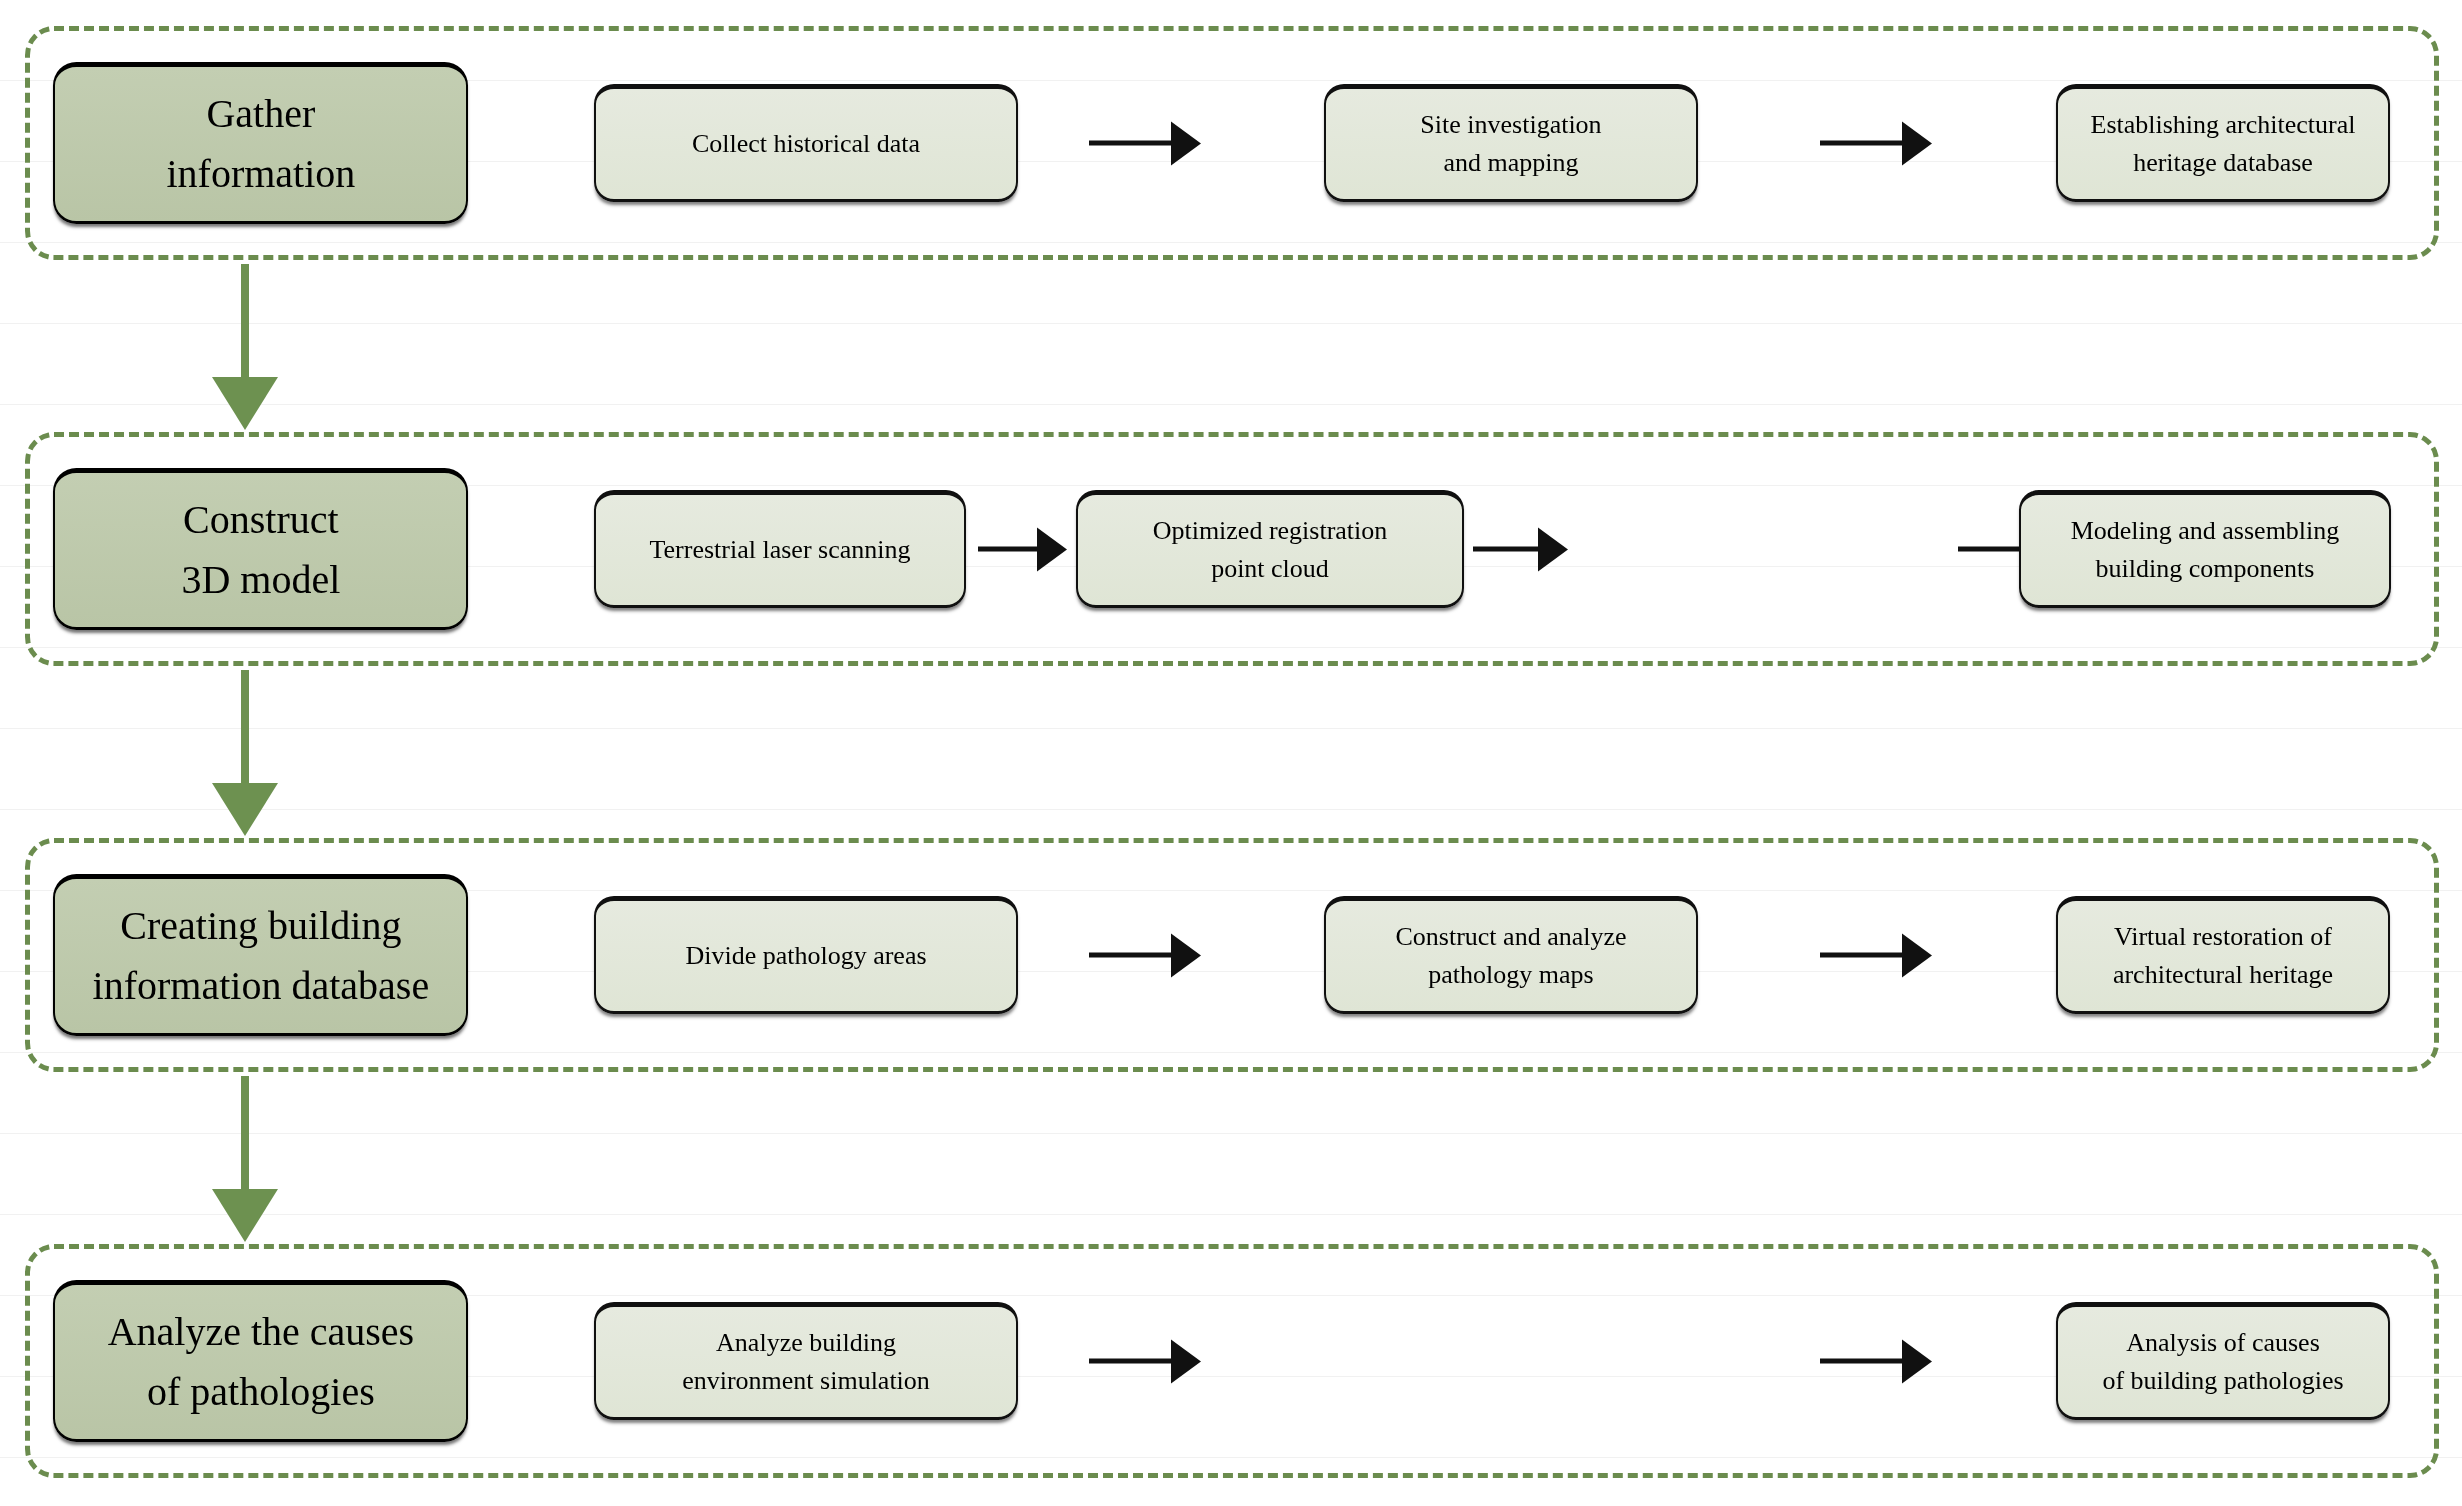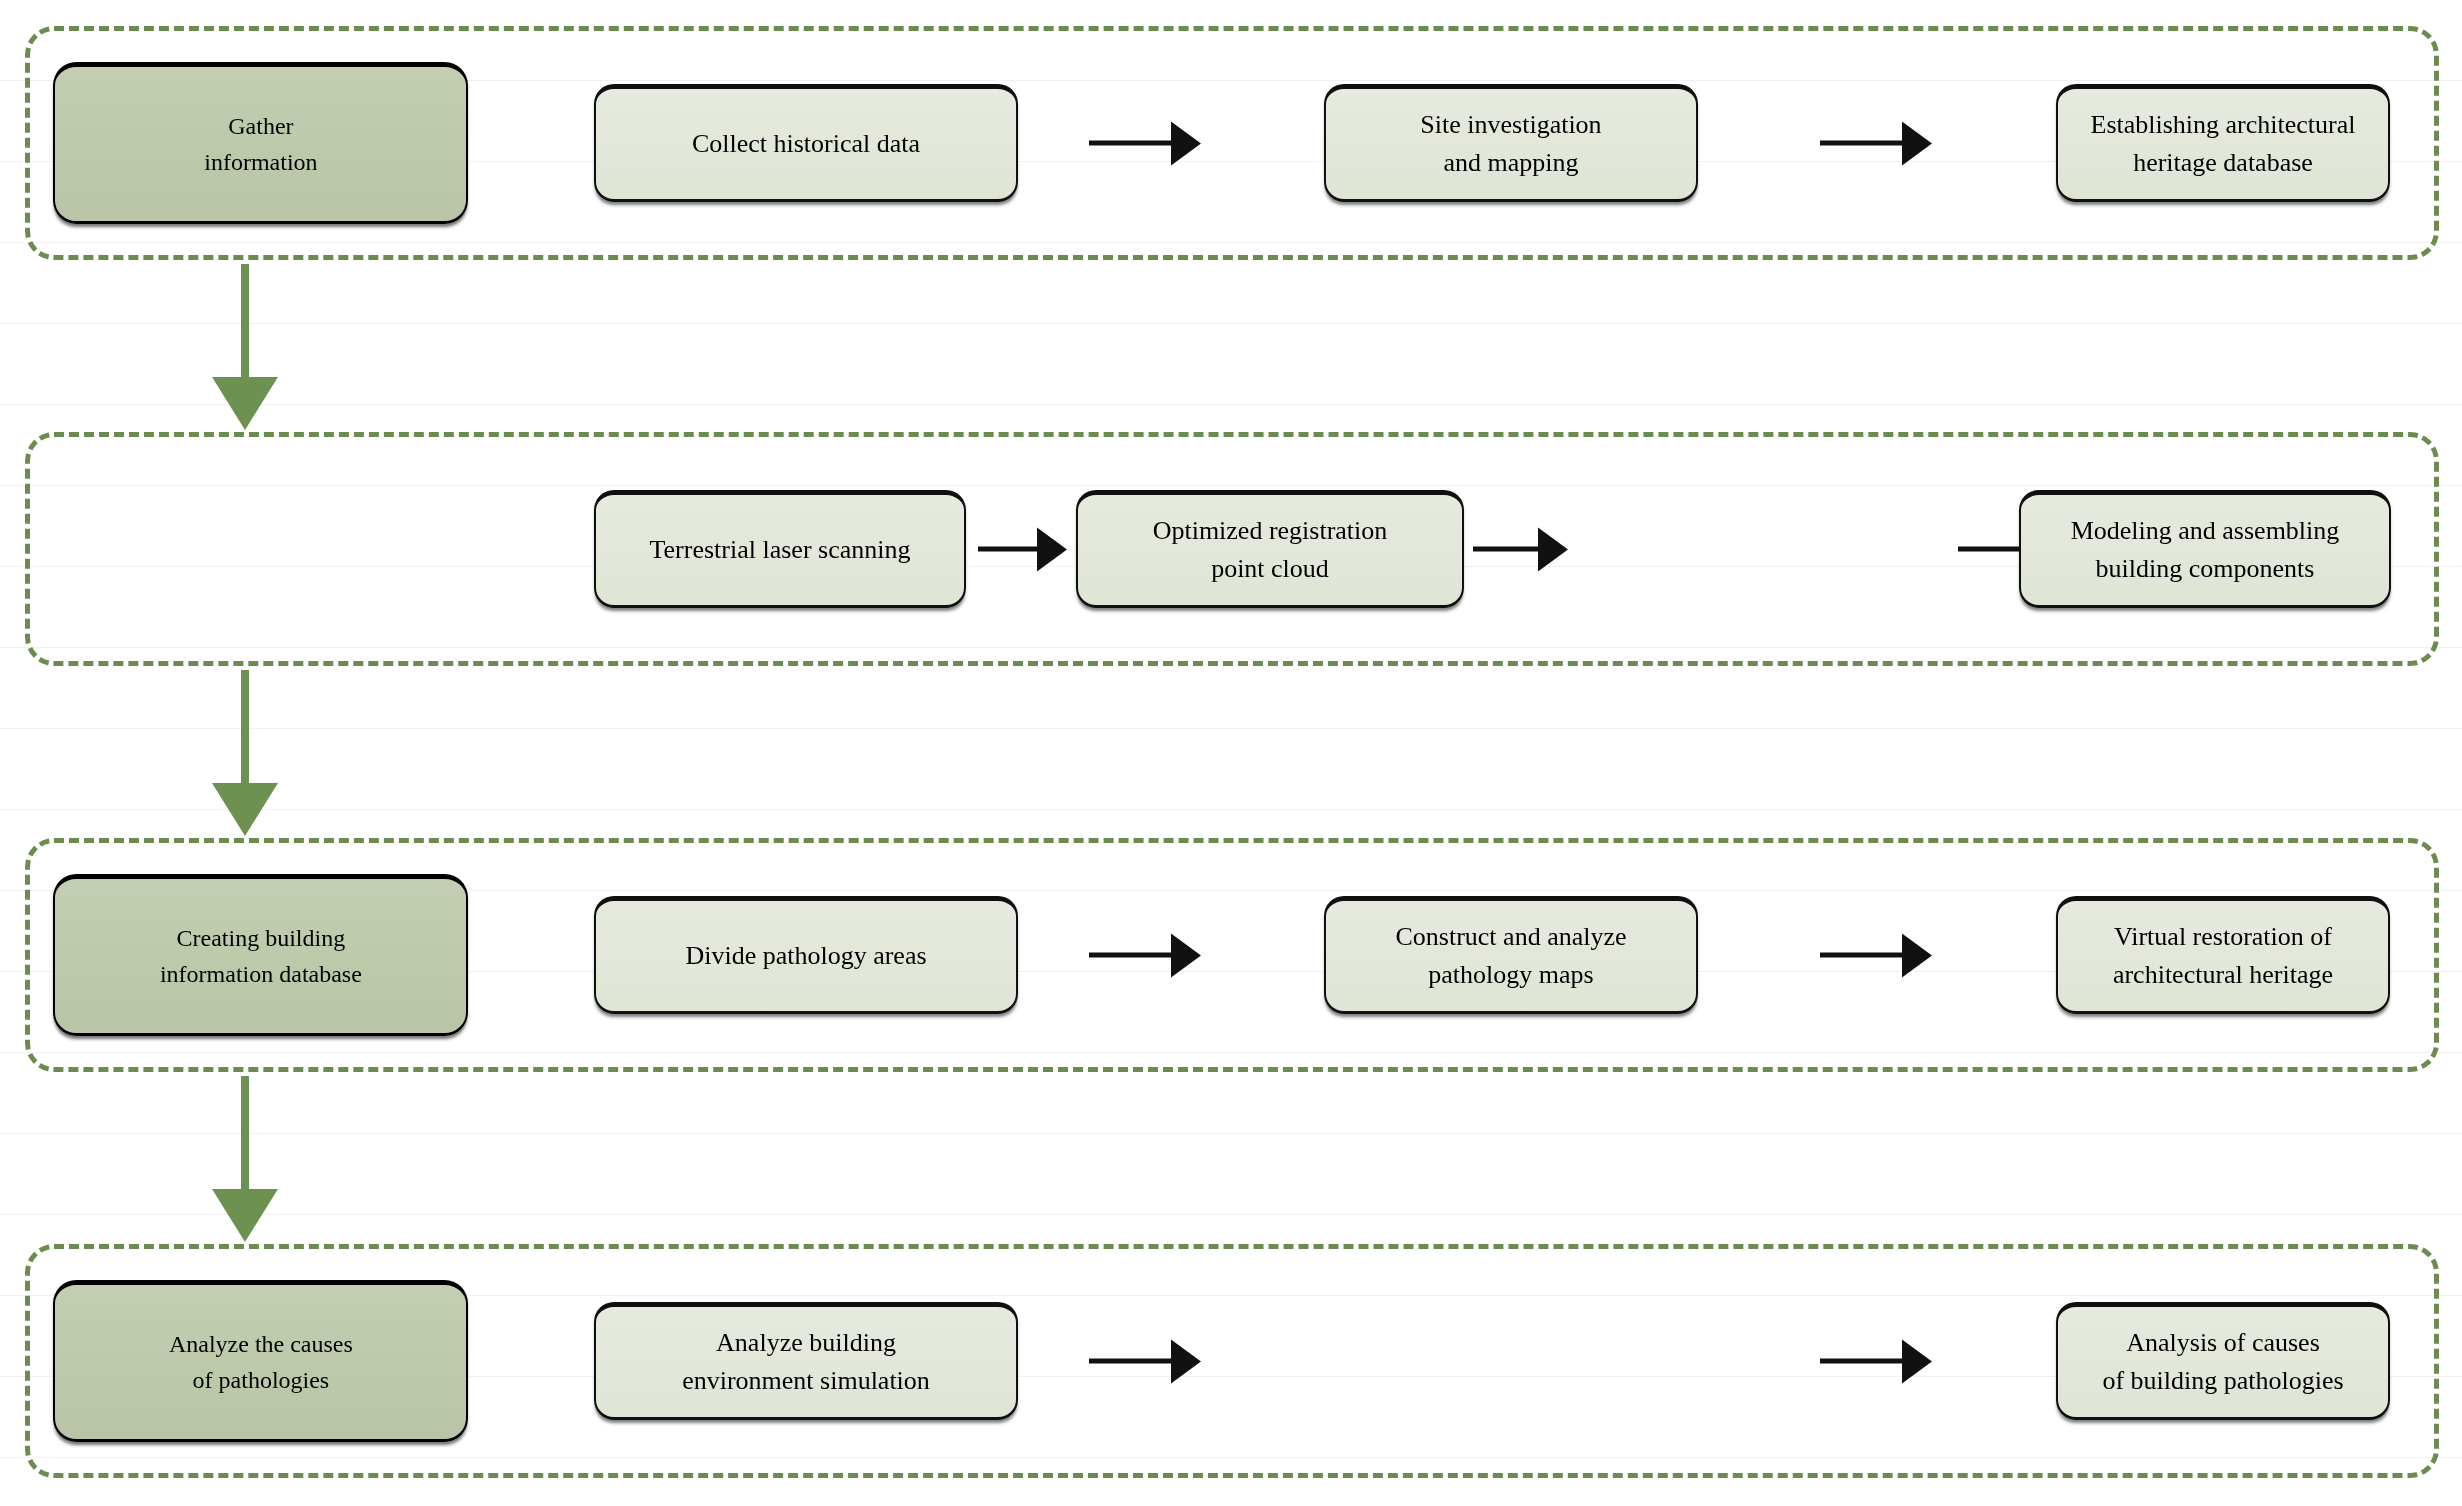--- a/index.html
+++ b/index.html
@@ -33,7 +33,7 @@
     border-radius:23.4px;
     box-shadow:0 4.5px 3.3px -1.7px rgba(0,0,0,.55);
     display:flex;align-items:center;justify-content:center;
-    text-align:center;font-size:24px;line-height:1.5;
+    text-align:center;font-size:40px;line-height:1.5;
     white-space:pre-line;box-sizing:border-box;
   }
   .step{

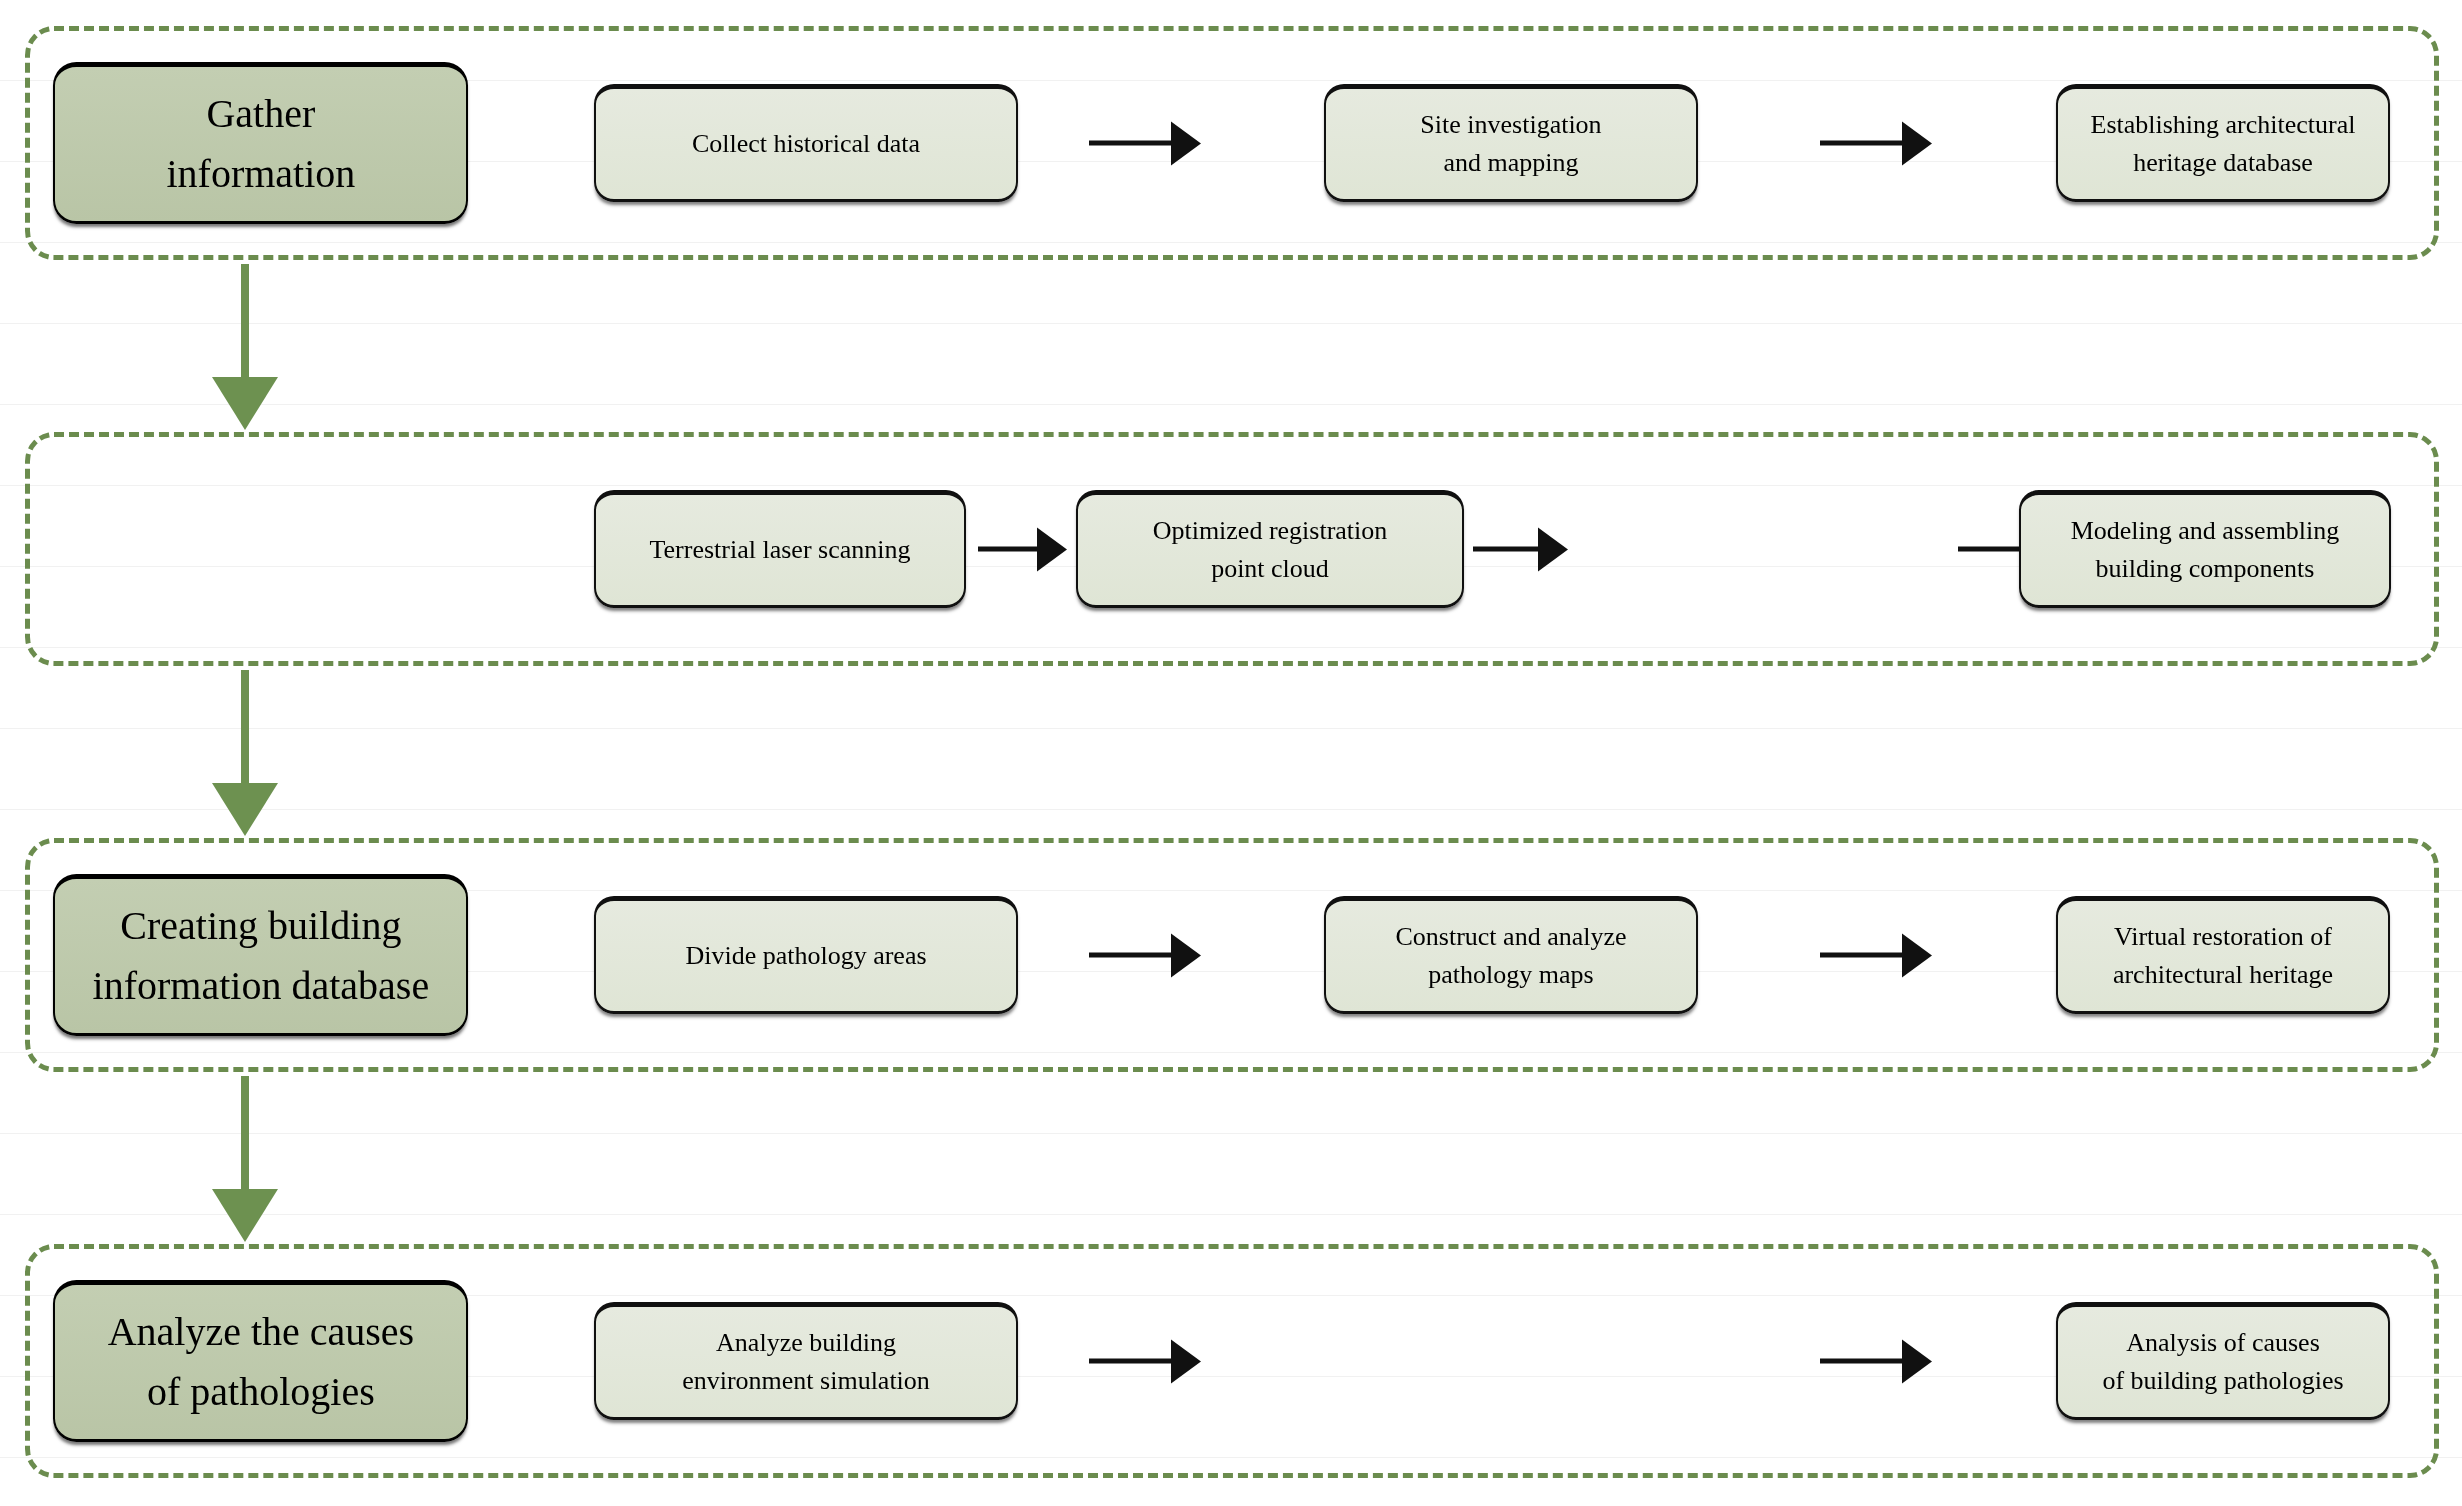--- a/index.html
+++ b/index.html
@@ -118,6 +118,8 @@
   </div>
 
   <div class="band band-2">
+    <div class="stage">Construct
+3D model</div>
     <div class="step posB1">Terrestrial laser scanning</div>
     <div class="harrow haB1">
       <span class="shaft"></span>

